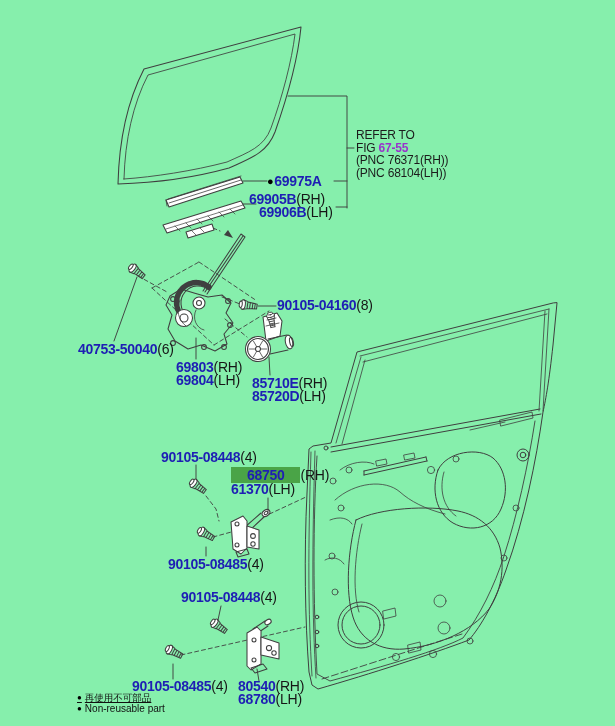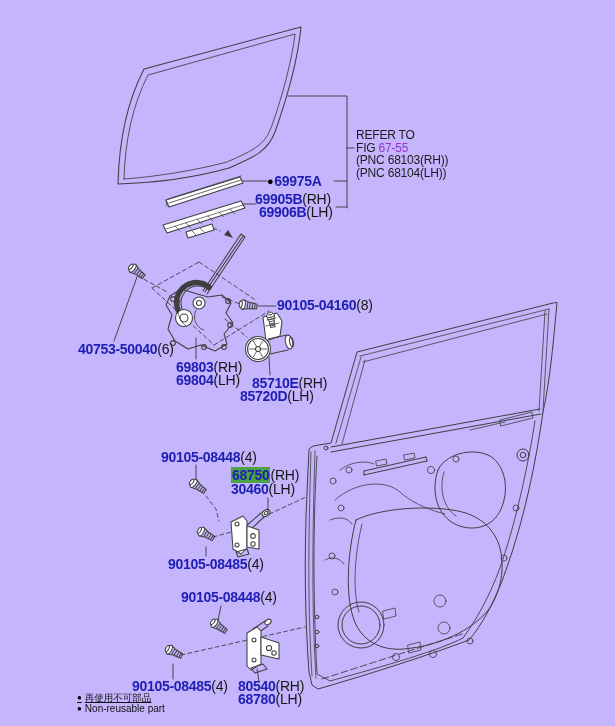--- a/index.html
+++ b/index.html
@@ -3,7 +3,7 @@
 <meta charset="utf-8">
 <style>
   html,body{margin:0;padding:0;background:#fff;}
-  .screen{position:relative;width:615px;height:726px;background:#c4b5fd;overflow:hidden;
+  .screen{position:relative;width:615px;height:726px;background:#86efac;overflow:hidden;
           font-family:"Liberation Sans",sans-serif;}
   .art{position:absolute;left:0;top:0;}
   .lbl{position:absolute;white-space:nowrap;font:700 14px "Liberation Sans",sans-serif;

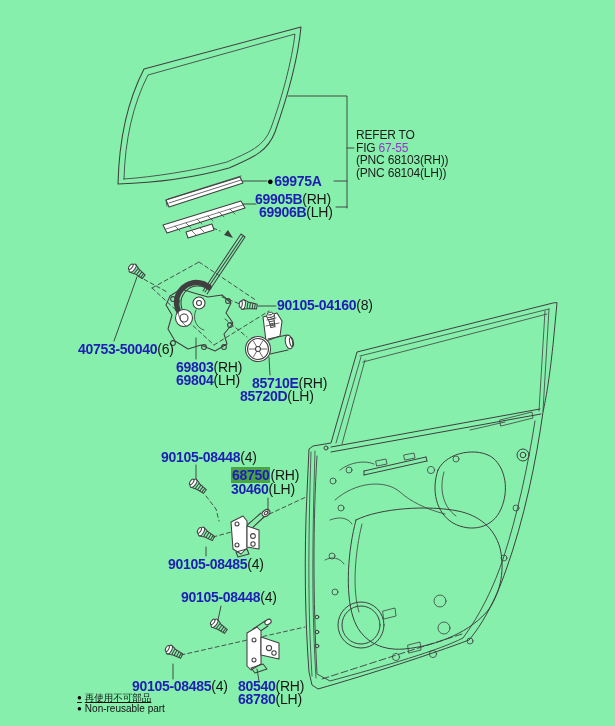--- a/index.html
+++ b/index.html
@@ -14,7 +14,7 @@
   .bullet{color:#000;font-size:11px;vertical-align:1px;margin-right:1px;}
   .refer{position:absolute;left:356px;top:129px;font:400 12px "Liberation Sans",sans-serif;
          color:#1c1c1c;line-height:12.5px;letter-spacing:-0.2px;}
-  .figlink{color:#9933cc;font-weight:400;}
+  .figlink{color:#9933cc;font-weight:700;}
   .legend{position:absolute;color:#111;}
   .legend .bullet{font-size:8px;vertical-align:1px;margin-right:3px;}
   .lg-jp{left:77px;top:692px;font:400 9.5px "Liberation Sans",sans-serif;text-decoration:underline;}

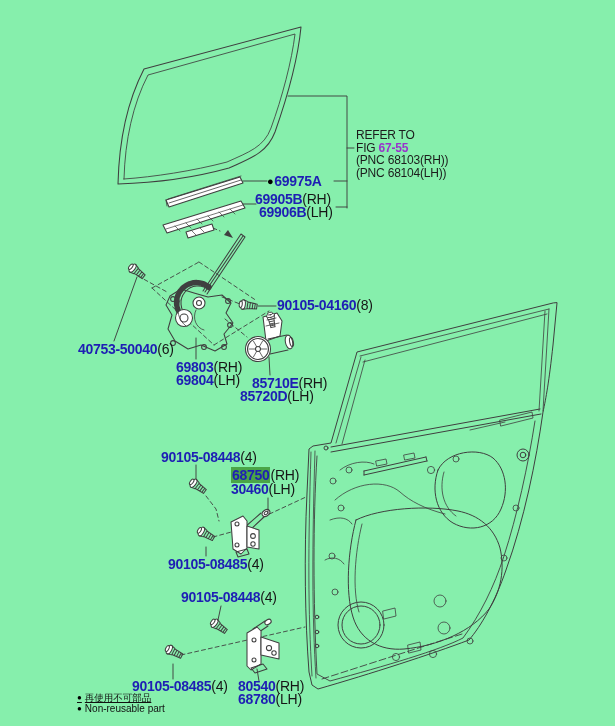--- a/index.html
+++ b/index.html
@@ -179,7 +179,7 @@
 <div class="refer">
   <div>REFER TO</div>
   <div><span>FIG </span><span class="figlink">67-55</span></div>
-  <div>(PNC 68103(RH))</div>
+  <div>(PNC 76371(RH))</div>
   <div>(PNC 68104(LH))</div>
 </div>
 

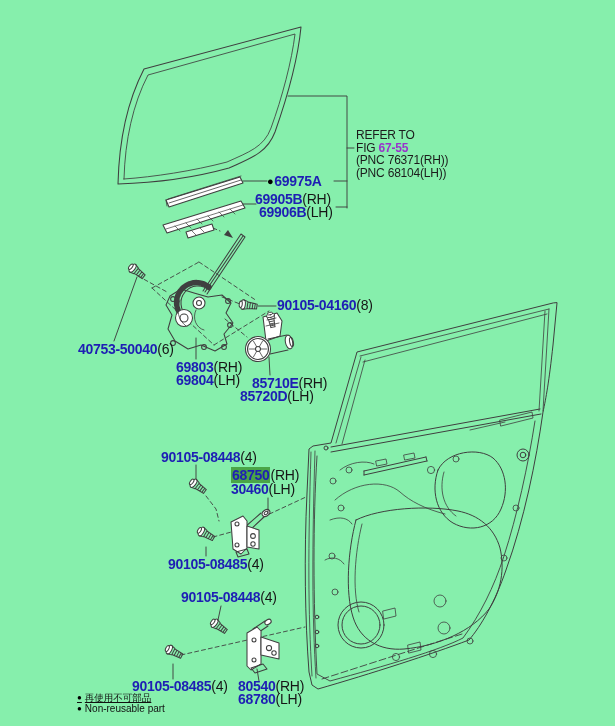--- a/index.html
+++ b/index.html
@@ -185,7 +185,7 @@
 
 <div class="lbl" style="left:267px;top:174px"><span class="bullet">●</span><span class="pn">69975A</span></div>
 
-<div class="lbl" style="left:255px;top:192px"><span class="pn">69905B</span><span class="sfx">(RH)</span></div>
+<div class="lbl" style="left:249px;top:192px"><span class="pn">69905B</span><span class="sfx">(RH)</span></div>
 <div class="lbl" style="left:259px;top:205px"><span class="pn">69906B</span><span class="sfx">(LH)</span></div>
 
 <div class="lbl" style="left:78px;top:342px"><span class="pn">40753-50040</span><span class="sfx">(6)</span></div>

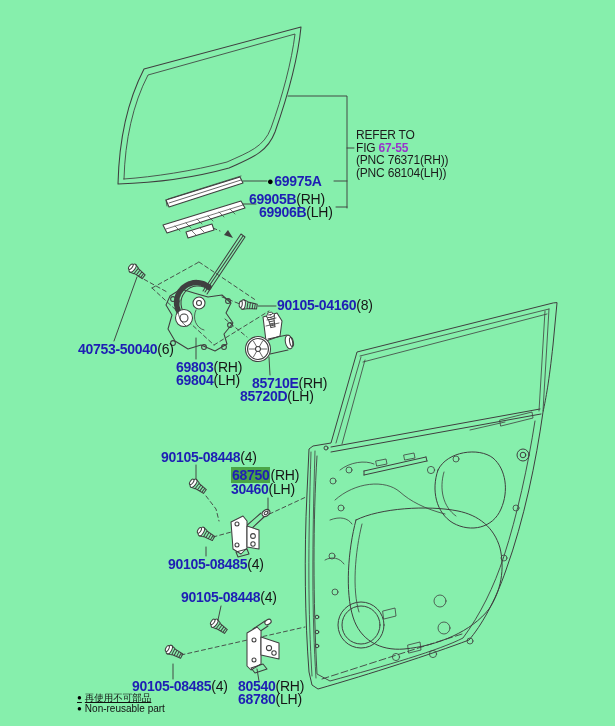--- a/index.html
+++ b/index.html
@@ -194,7 +194,7 @@
 <div class="lbl" style="left:176px;top:373px"><span class="pn">69804</span><span class="sfx">(LH)</span></div>
 
 <div class="lbl" style="left:252px;top:376px"><span class="pn">85710E</span><span class="sfx">(RH)</span></div>
-<div class="lbl" style="left:240px;top:389px"><span class="pn">85720D</span><span class="sfx">(LH)</span></div>
+<div class="lbl" style="left:252px;top:389px"><span class="pn">85720D</span><span class="sfx">(LH)</span></div>
 
 <div class="lbl" style="left:277px;top:298px"><span class="pn">90105-04160</span><span class="sfx">(8)</span></div>
 

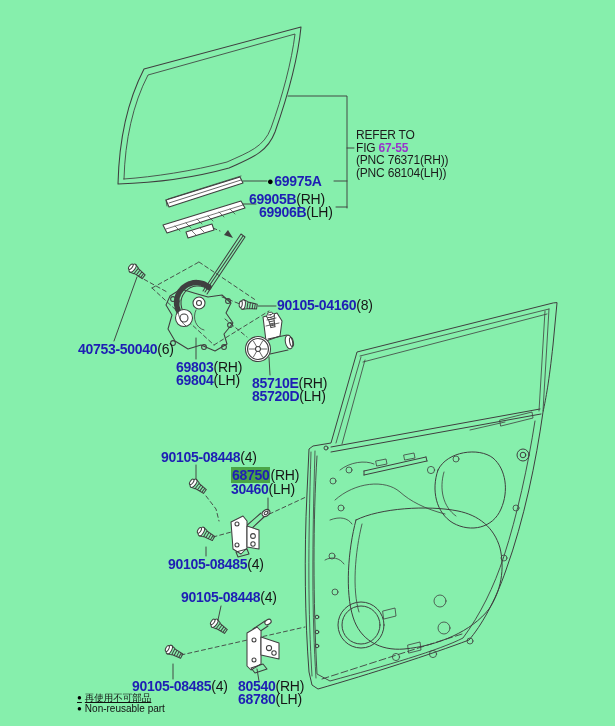--- a/index.html
+++ b/index.html
@@ -10,7 +10,7 @@
        letter-spacing:-0.3px;line-height:14px;color:#1e1eb4;}
   .pn{color:#1e1eb4;font-weight:700;}
   .sfx{color:#161616;font-weight:400;letter-spacing:-0.2px;}
-  .hl{background:#4aa447;padding:0 1px;}
+  .hl{background:#4aa447;padding:0 16px;}
   .bullet{color:#000;font-size:11px;vertical-align:1px;margin-right:1px;}
   .refer{position:absolute;left:356px;top:129px;font:400 12px "Liberation Sans",sans-serif;
          color:#1c1c1c;line-height:12.5px;letter-spacing:-0.2px;}

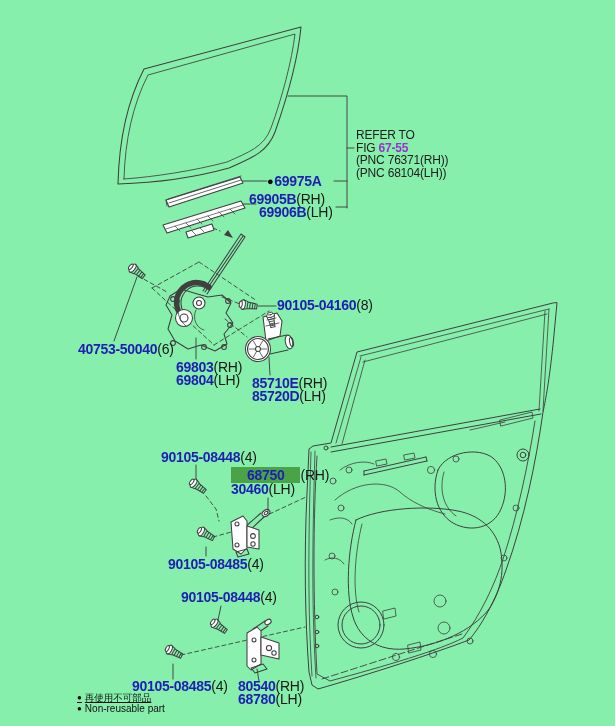--- a/index.html
+++ b/index.html
@@ -201,7 +201,7 @@
 <div class="lbl" style="left:161px;top:450px"><span class="pn">90105-08448</span><span class="sfx">(4)</span></div>
 
 <div class="lbl" style="left:231px;top:468px"><span class="pn hl">68750</span><span class="sfx">(RH)</span></div>
-<div class="lbl" style="left:231px;top:482px"><span class="pn">30460</span><span class="sfx">(LH)</span></div>
+<div class="lbl" style="left:231px;top:482px"><span class="pn">61370</span><span class="sfx">(LH)</span></div>
 
 <div class="lbl" style="left:168px;top:557px"><span class="pn">90105-08485</span><span class="sfx">(4)</span></div>
 

